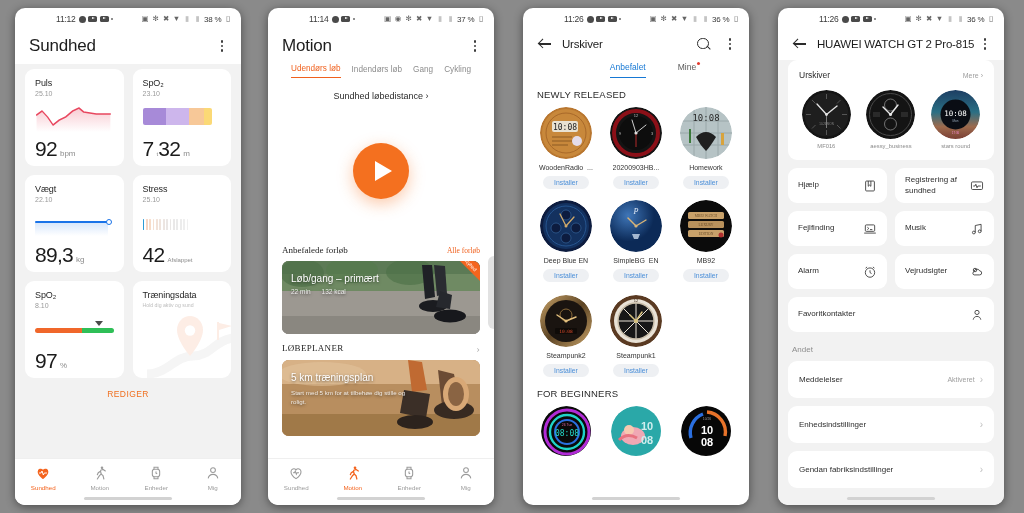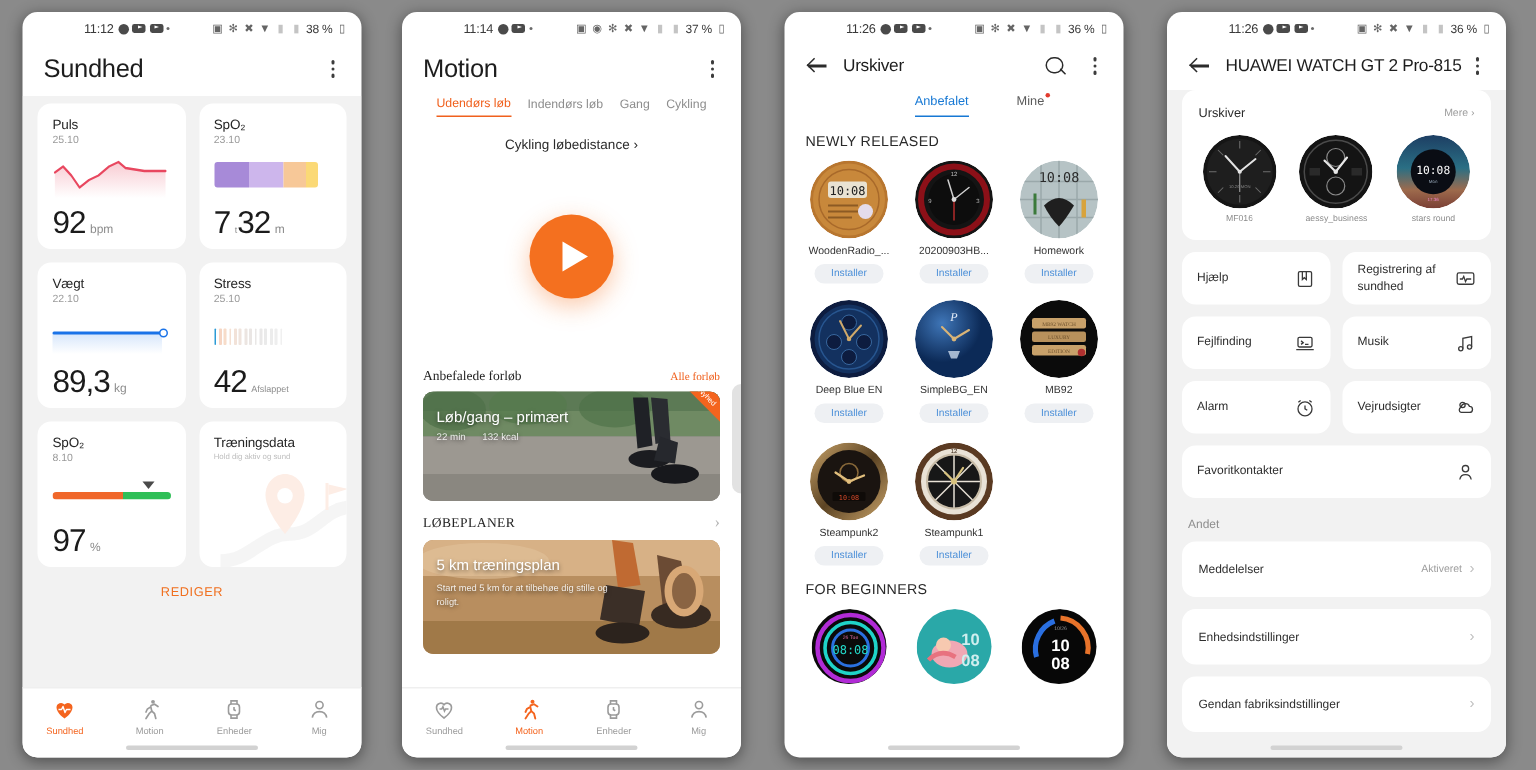--- a/index.html
+++ b/index.html
@@ -436,7 +436,7 @@
       </div>
 
       <div class="s2-sum">
-        <span>Cykling løbedistance</span>
+        <span>Sundhed løbedistance</span>
         <span> ›</span>
       </div>
 

